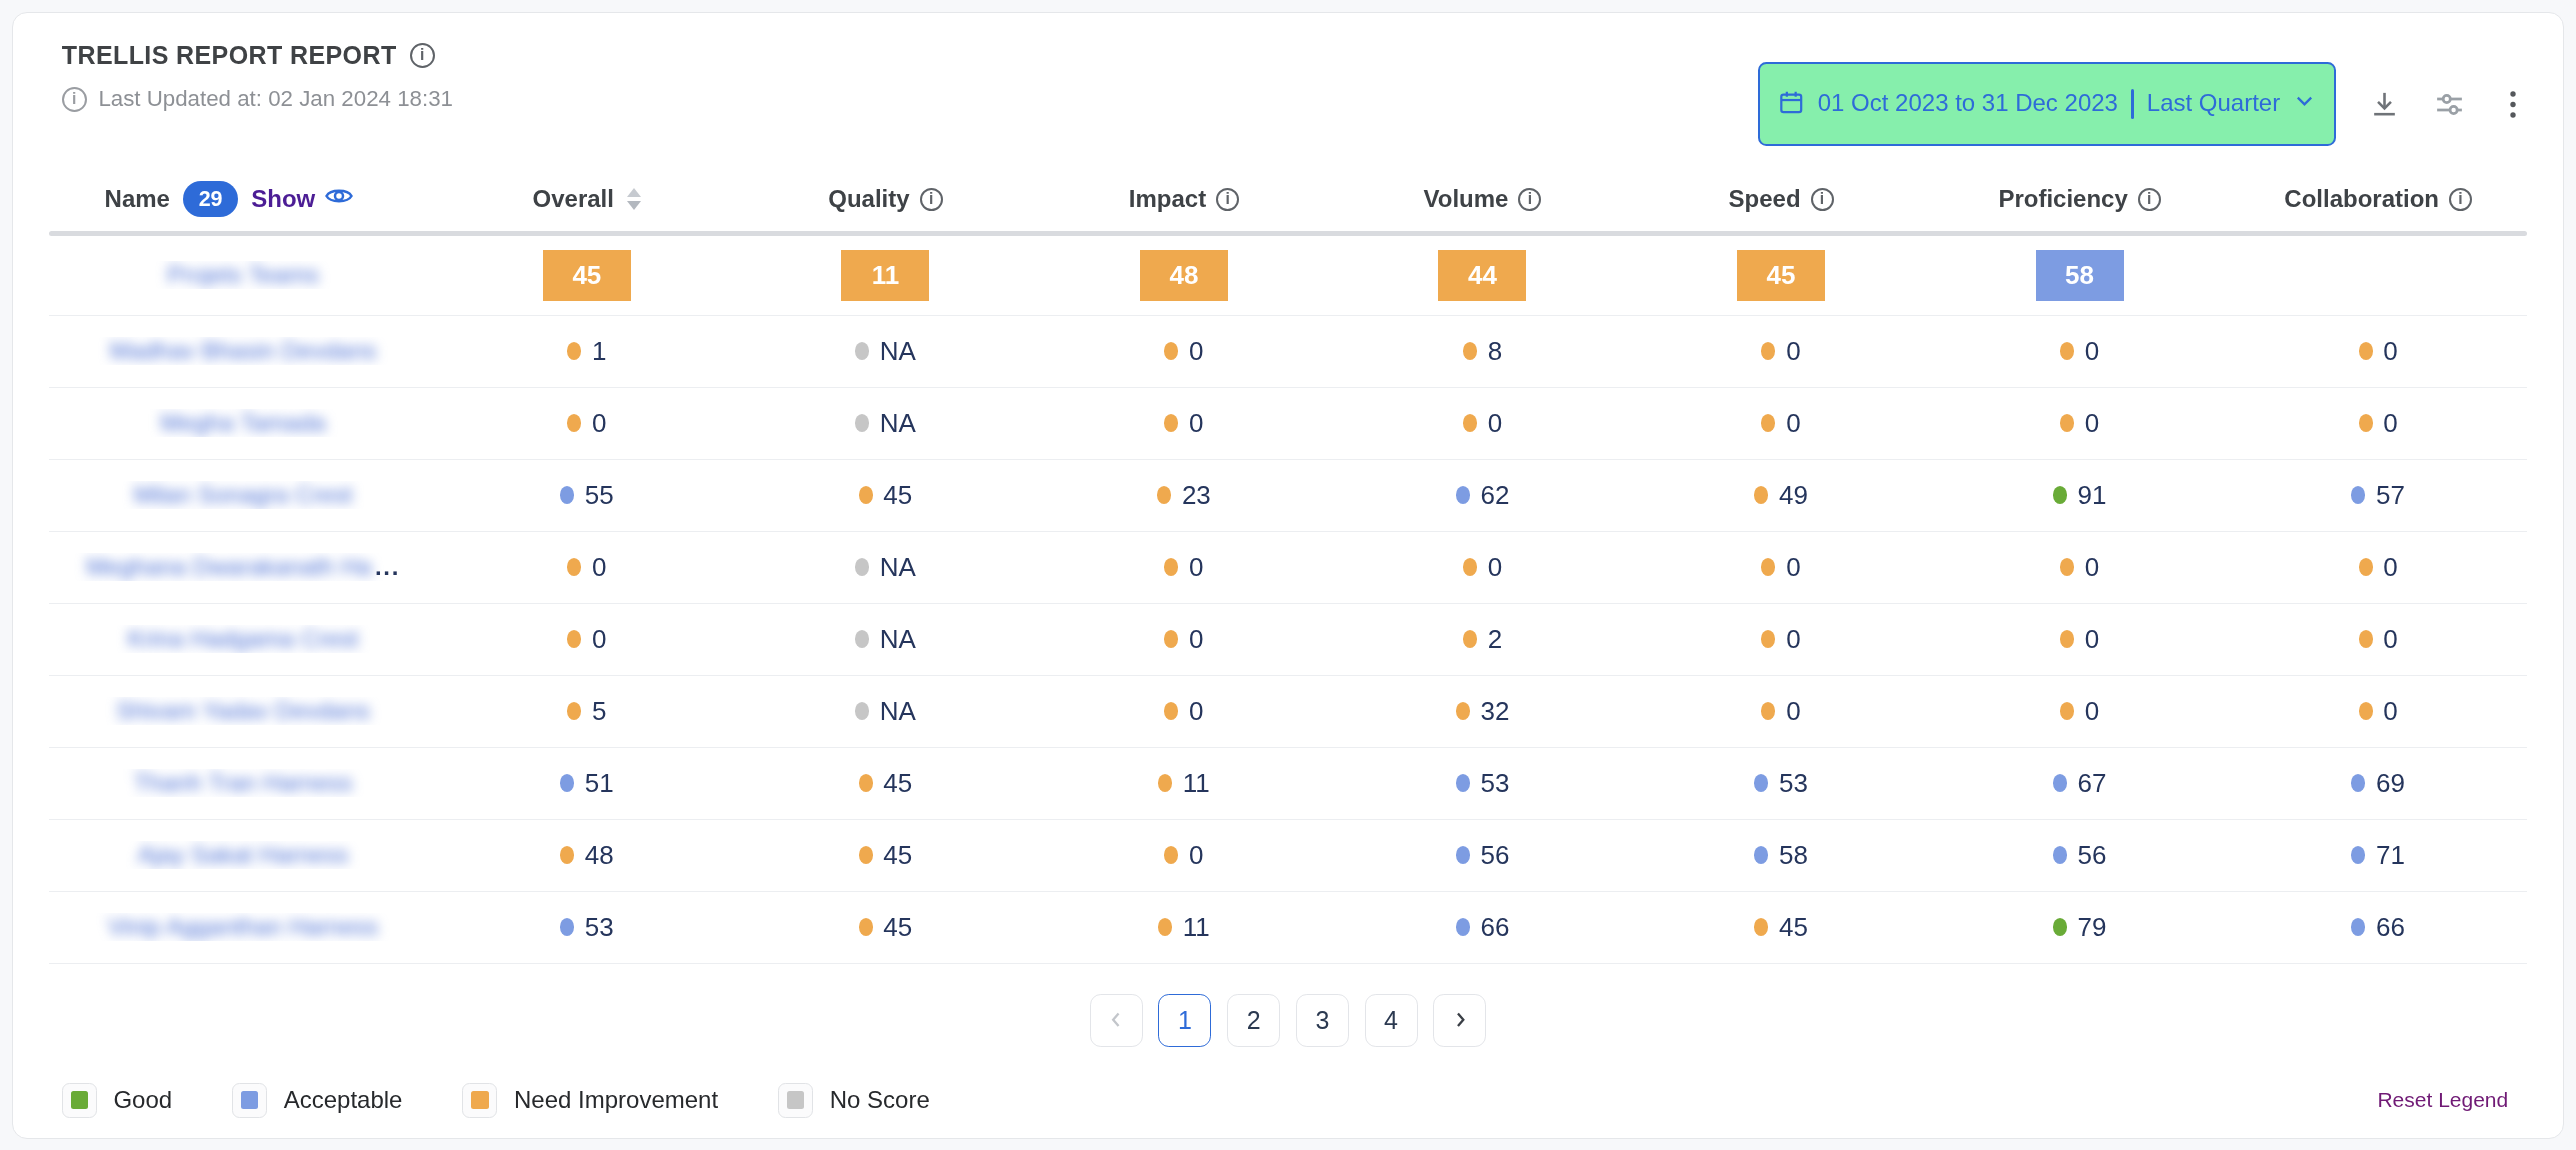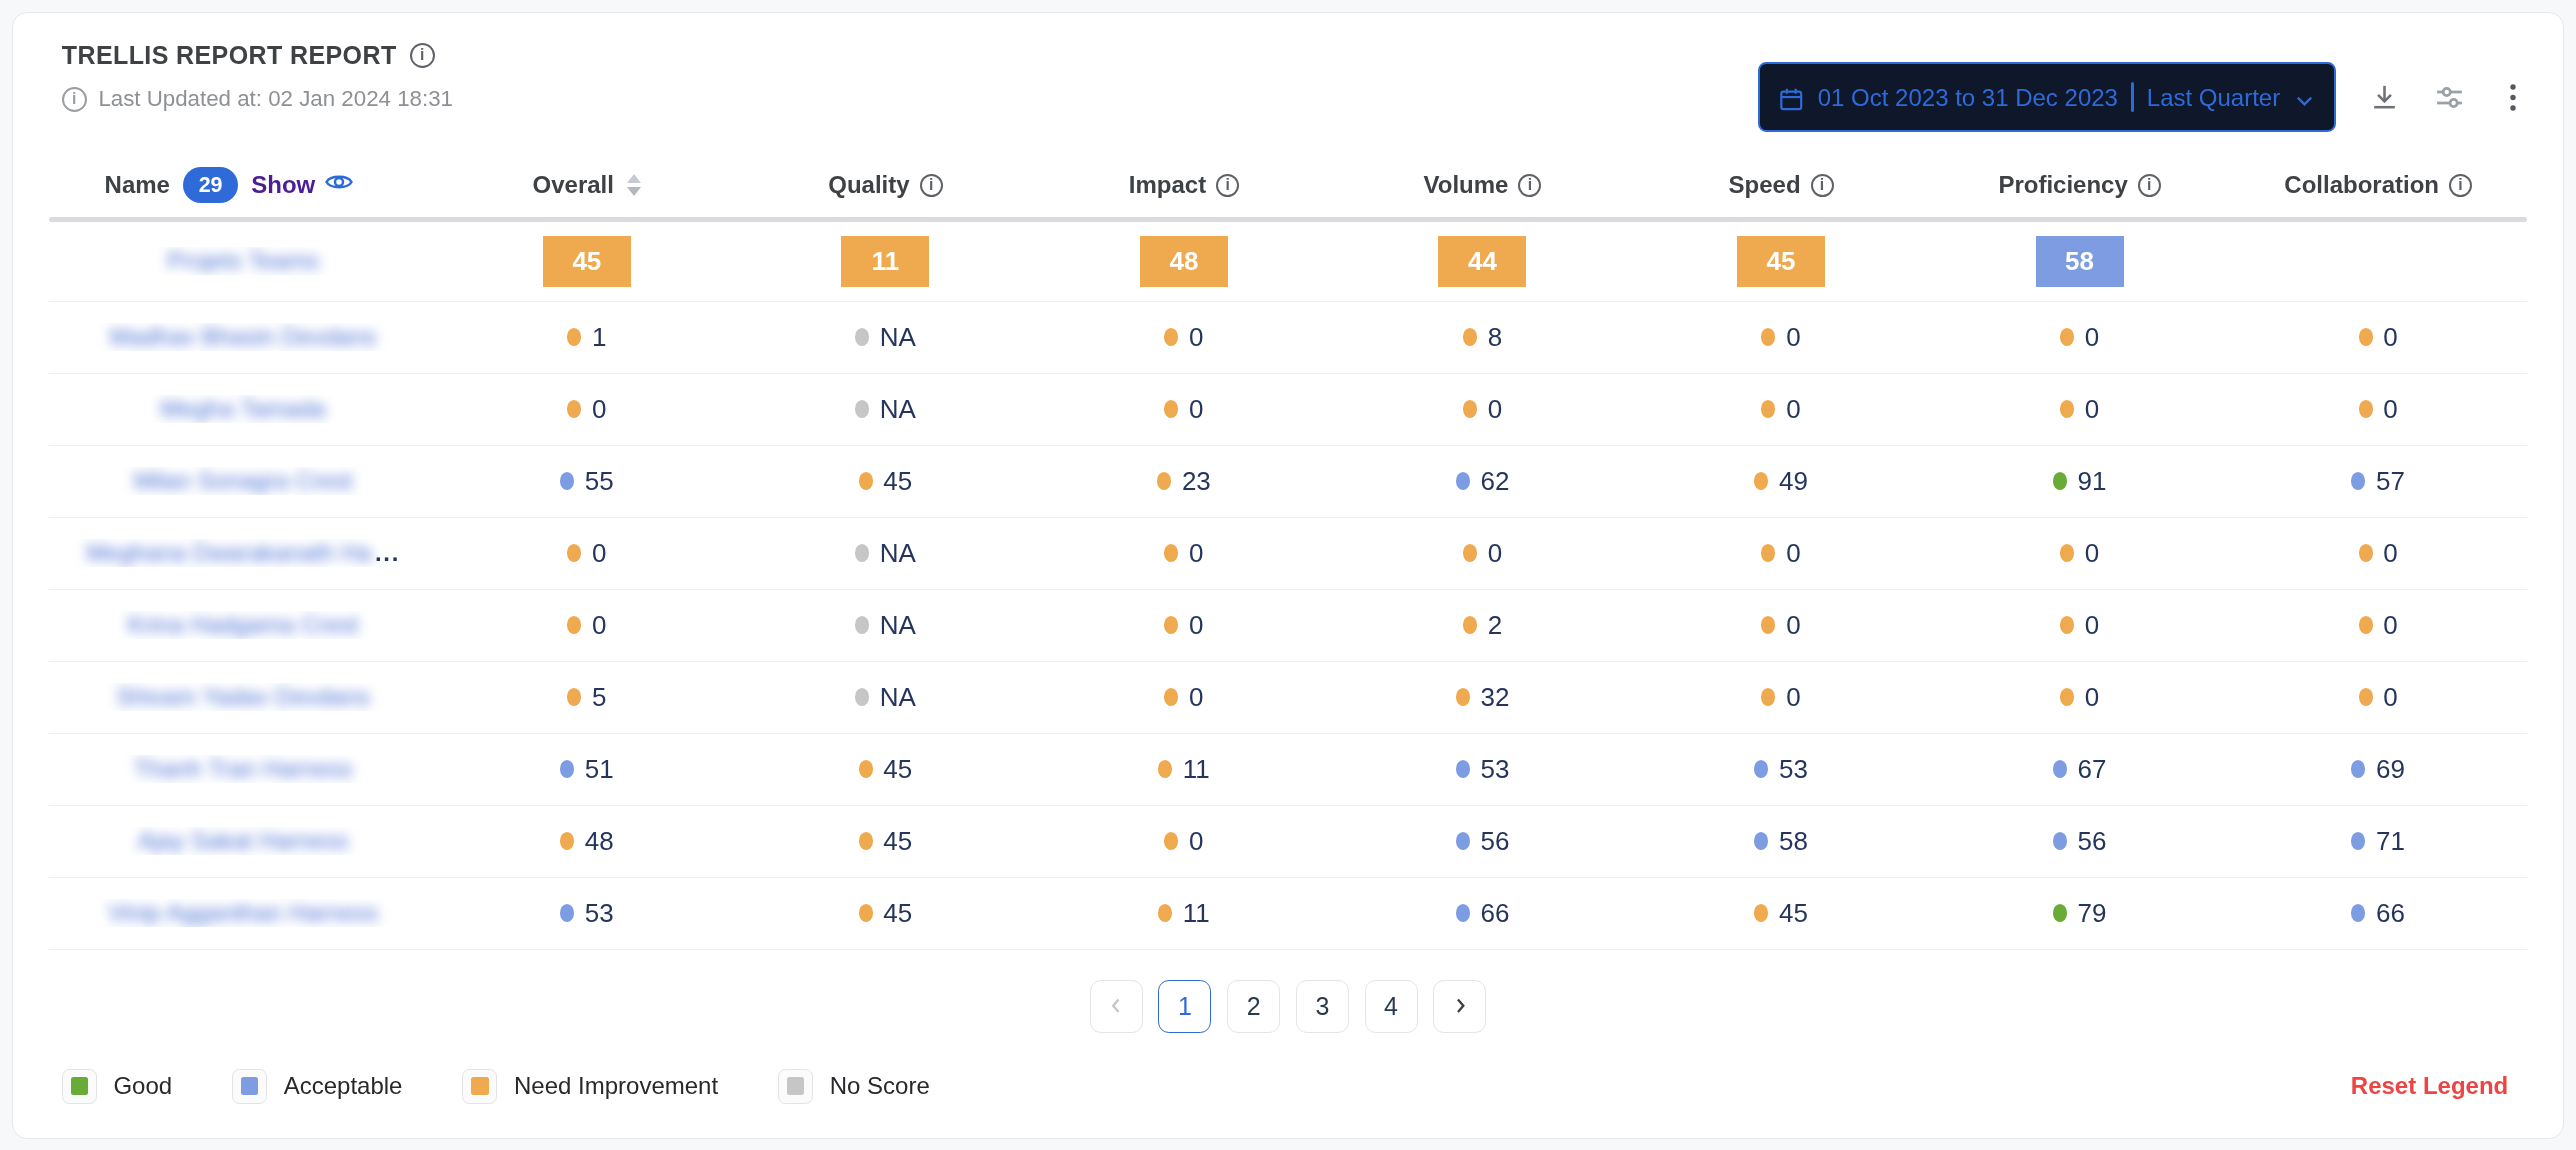--- a/index.html
+++ b/index.html
@@ -32,10 +32,10 @@
   .info.light { border-color:#9a9da2; color:#9a9da2; }
   .controls { display:flex; align-items:center; gap:33px; margin-top:21.5px; }
   .date-btn {
-    display:flex; align-items:flex-end; gap:13.2px;
+    display:flex; align-items:flex-start; gap:13.2px;
     border:2.5px solid #2e6bd8; border-radius:8.3px;
-    padding:18px 18px; color:#2e6bd8; font-size:24px; font-weight:500;
-    background:#0f172a; cursor:pointer;
+    padding:25px 18px; color:#2e6bd8; font-size:24px; font-weight:500;
+    background:#86efac; cursor:pointer;
   }
   .date-sep { width:2.5px; height:30px; background:#2e6bd8; border-radius:1.7px; }
   .icon-btn { background:none; border:none; padding:0; cursor:pointer; display:flex; align-items:center; }

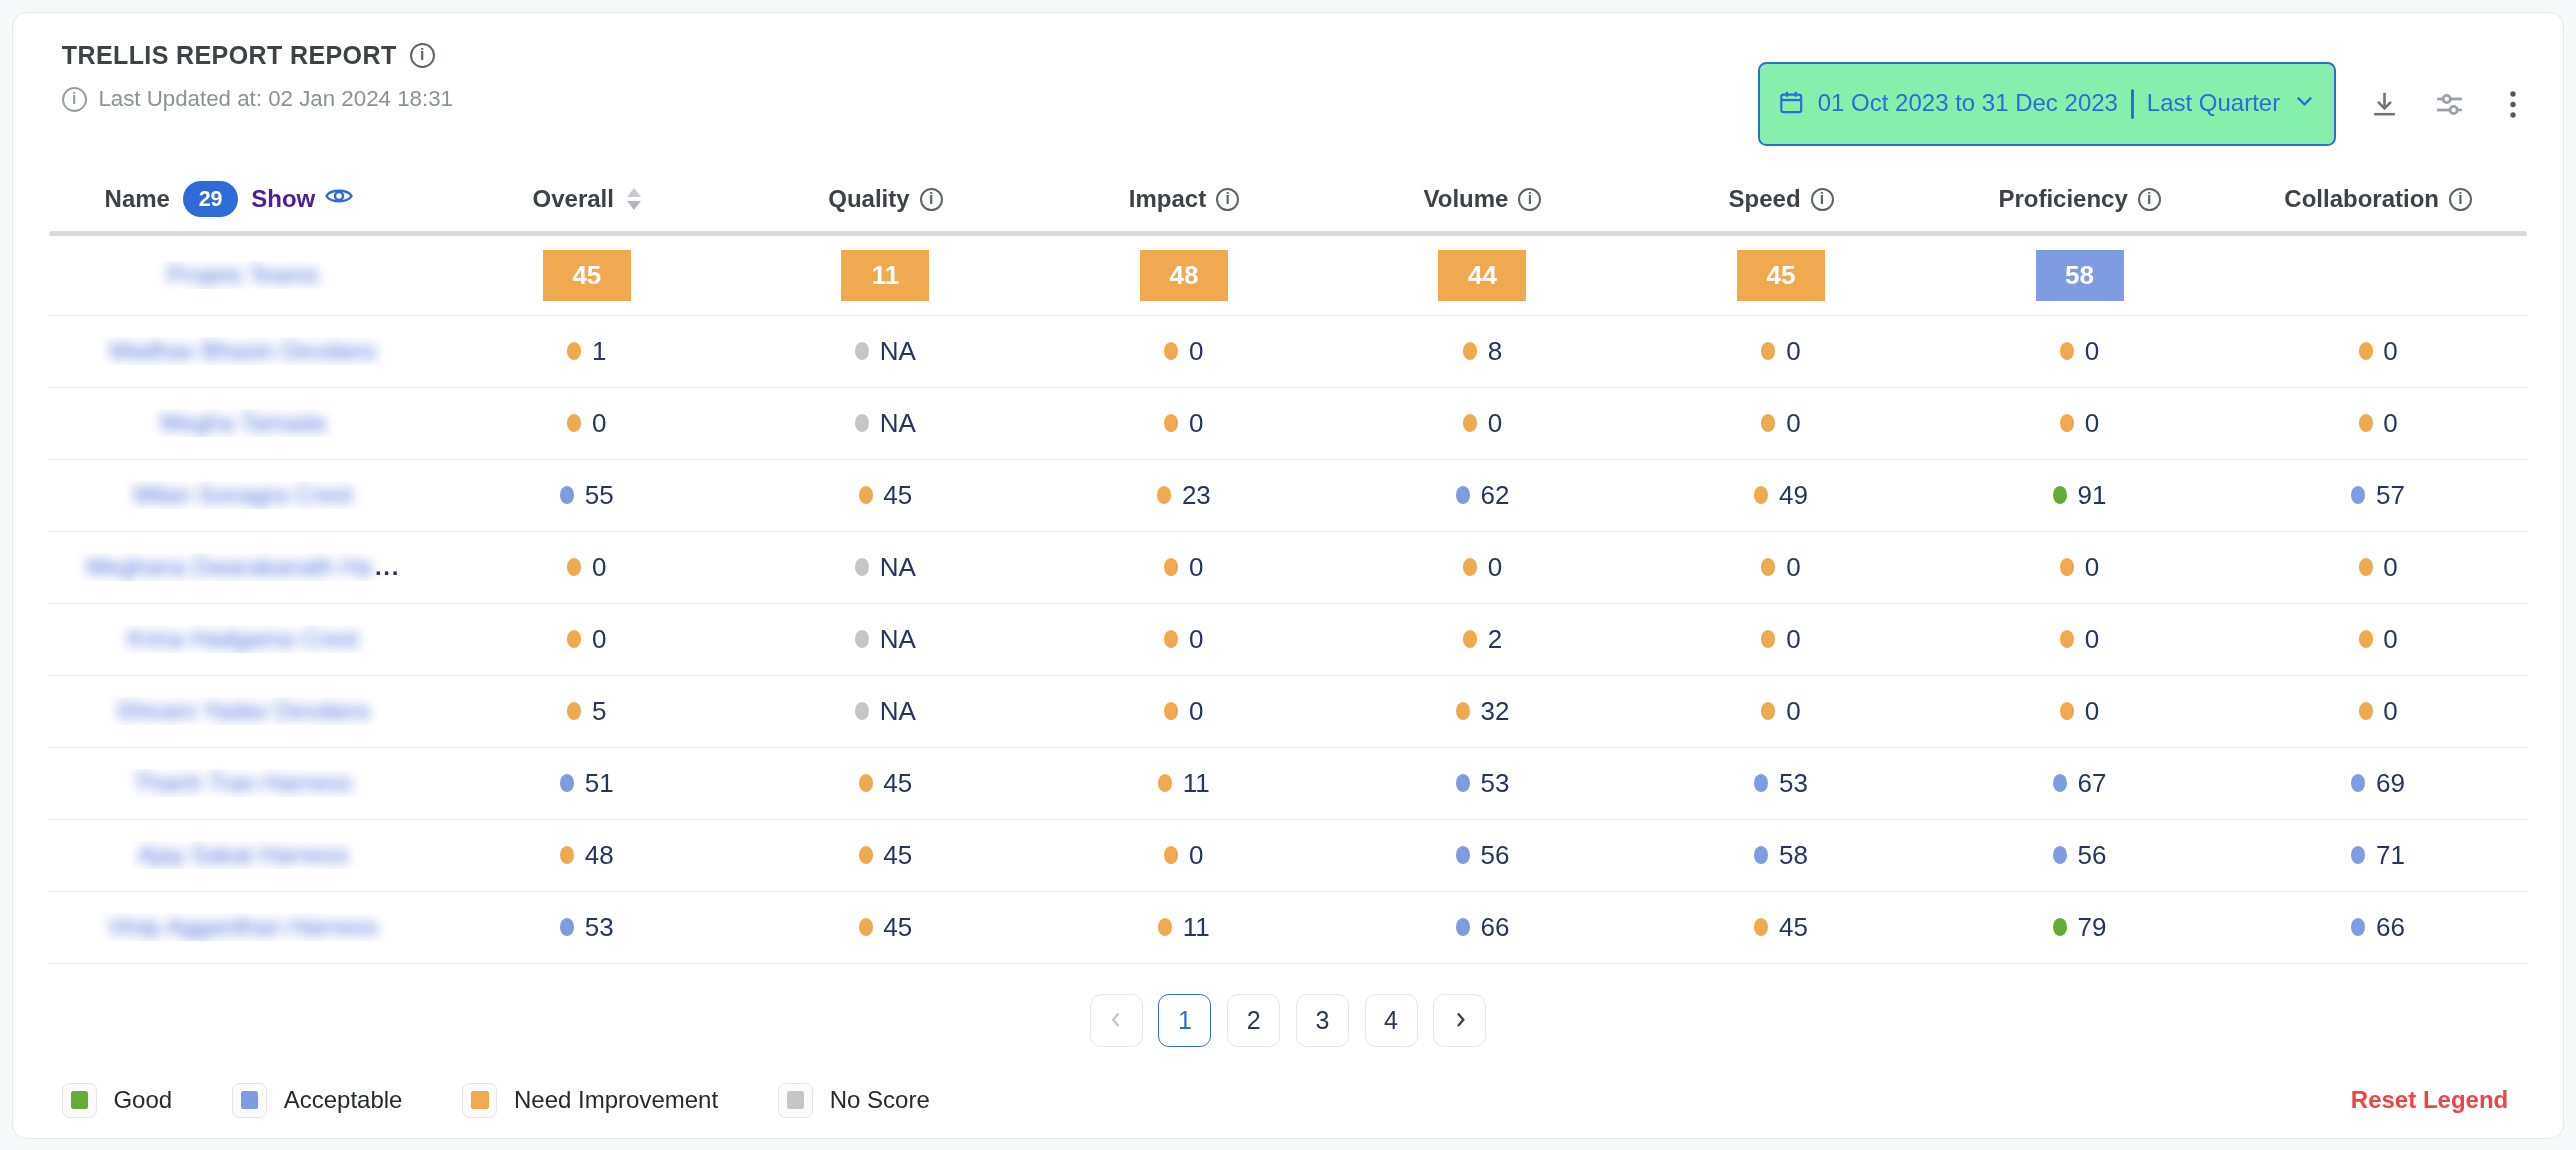--- a/index.html
+++ b/index.html
@@ -87,7 +87,7 @@
   }
   .swatch-inner { width:17.4px; height:17.4px; border-radius:2.5px; }
   .legend-label { font-size:24px; color:#27292c; }
-  .reset-legend { color:#ef4444; font-size:24px; font-weight:700; background:none; border:none; cursor:pointer; font-family:"Liberation Sans", sans-serif; }
+  .reset-legend { color:#701a75; font-size:21px; font-weight:400; background:none; border:none; cursor:pointer; font-family:"Liberation Sans", sans-serif; }
 </style>
 </head>
 <body>

